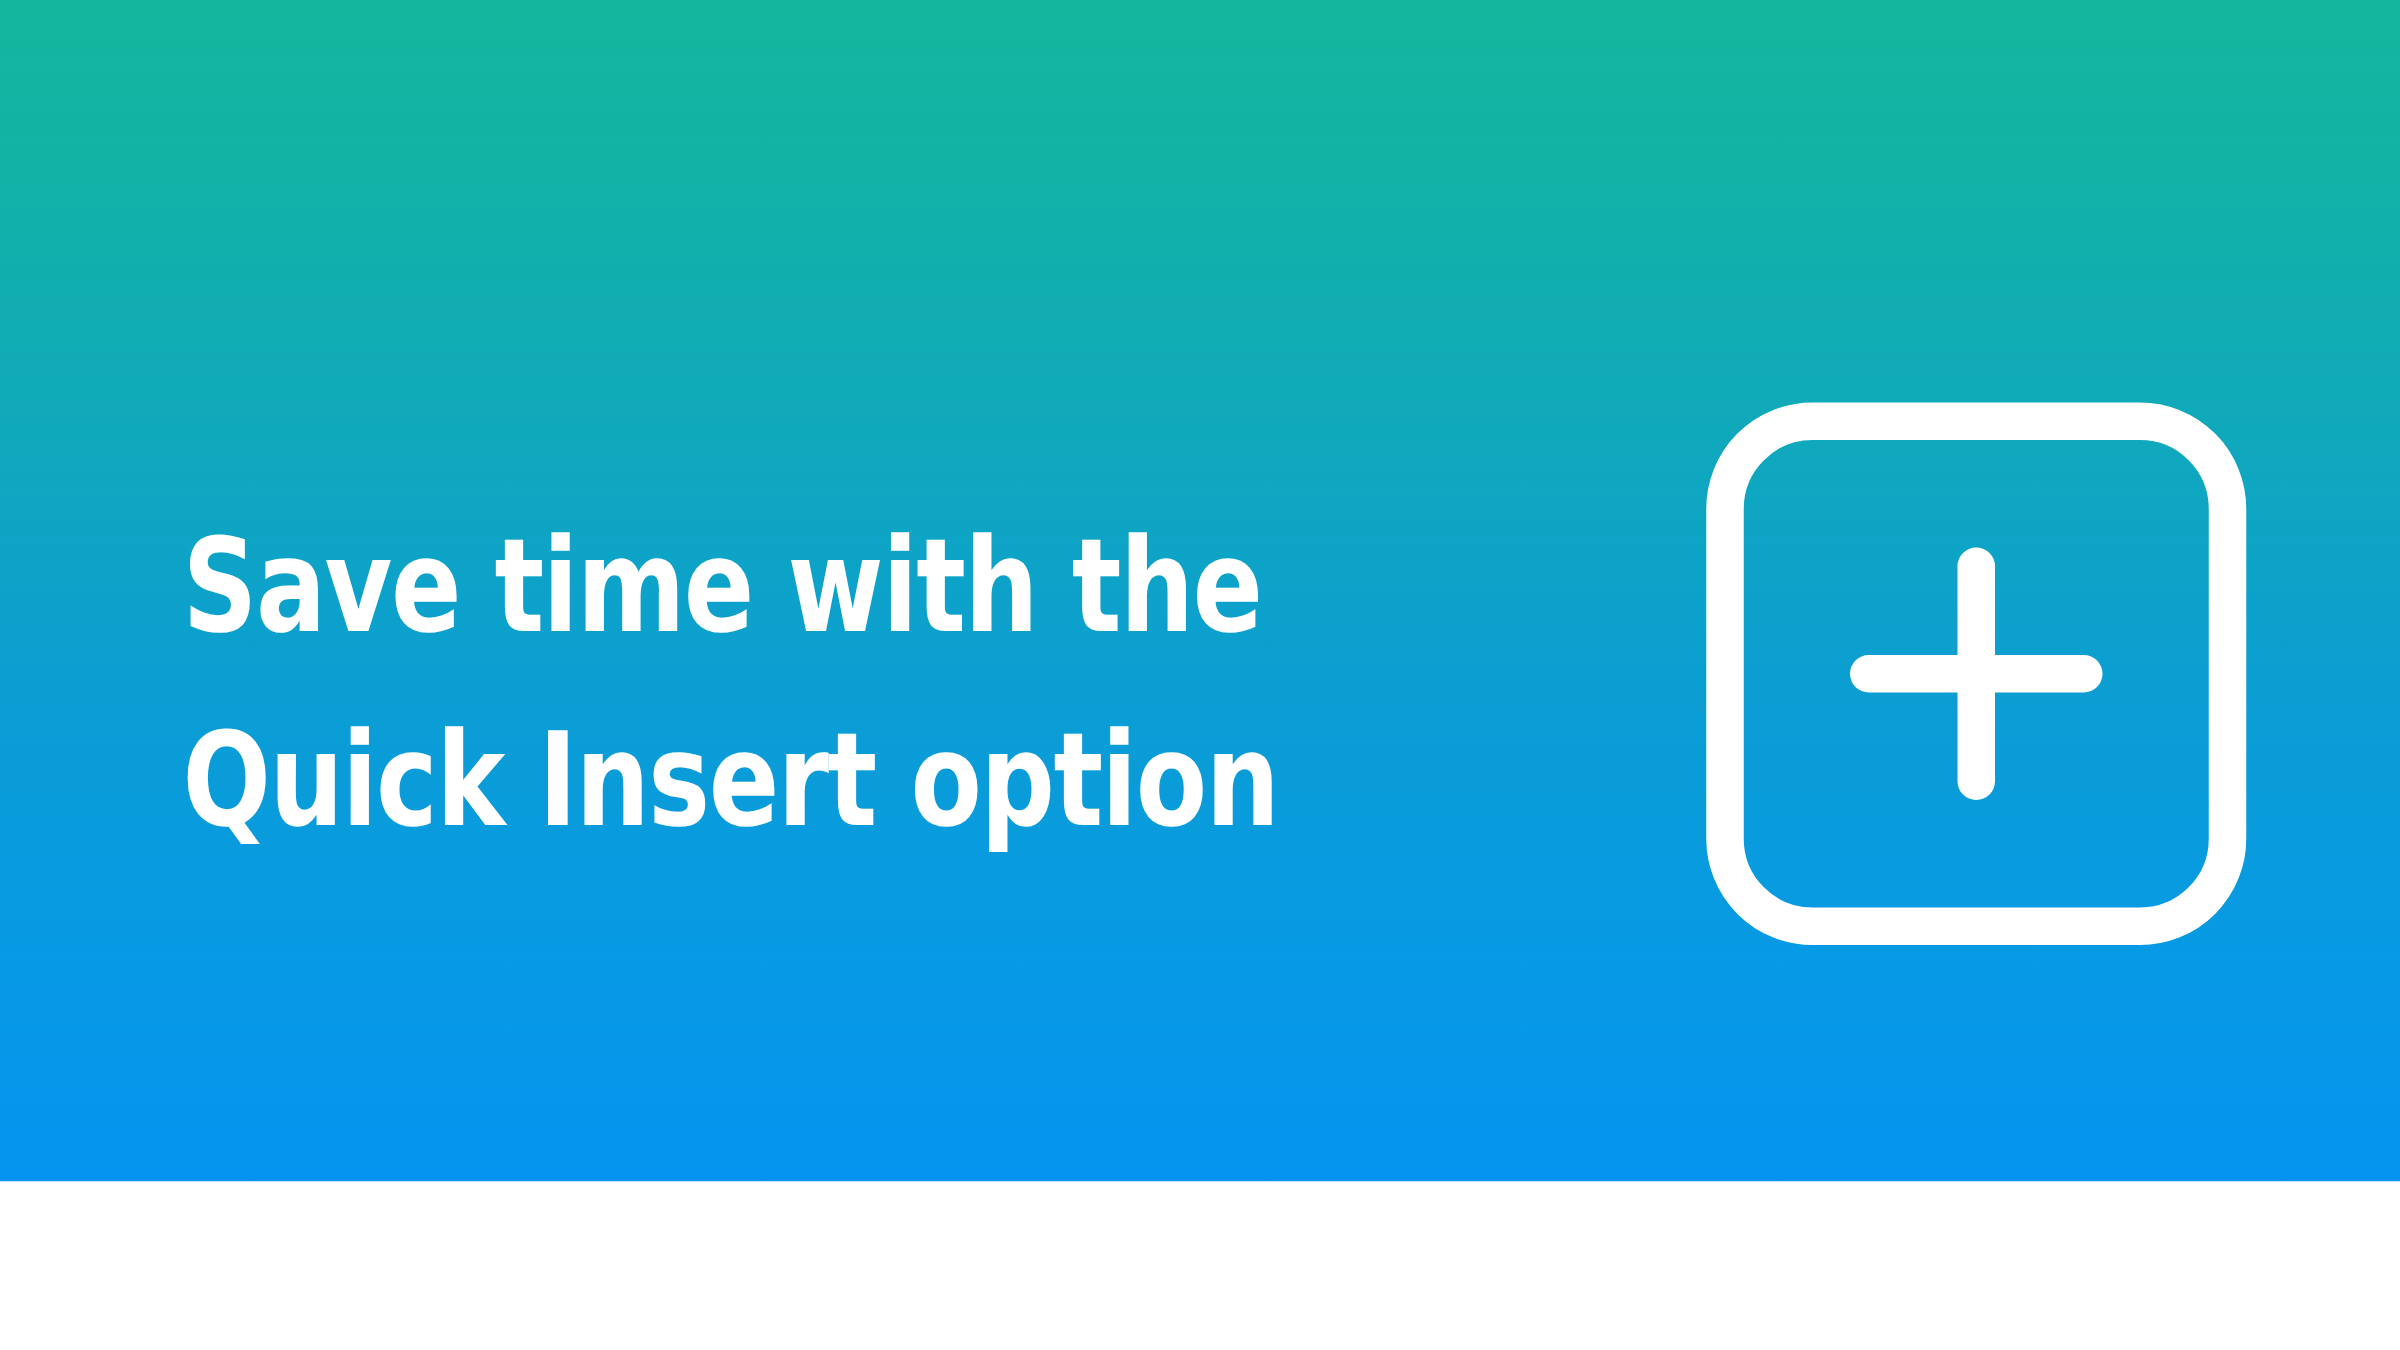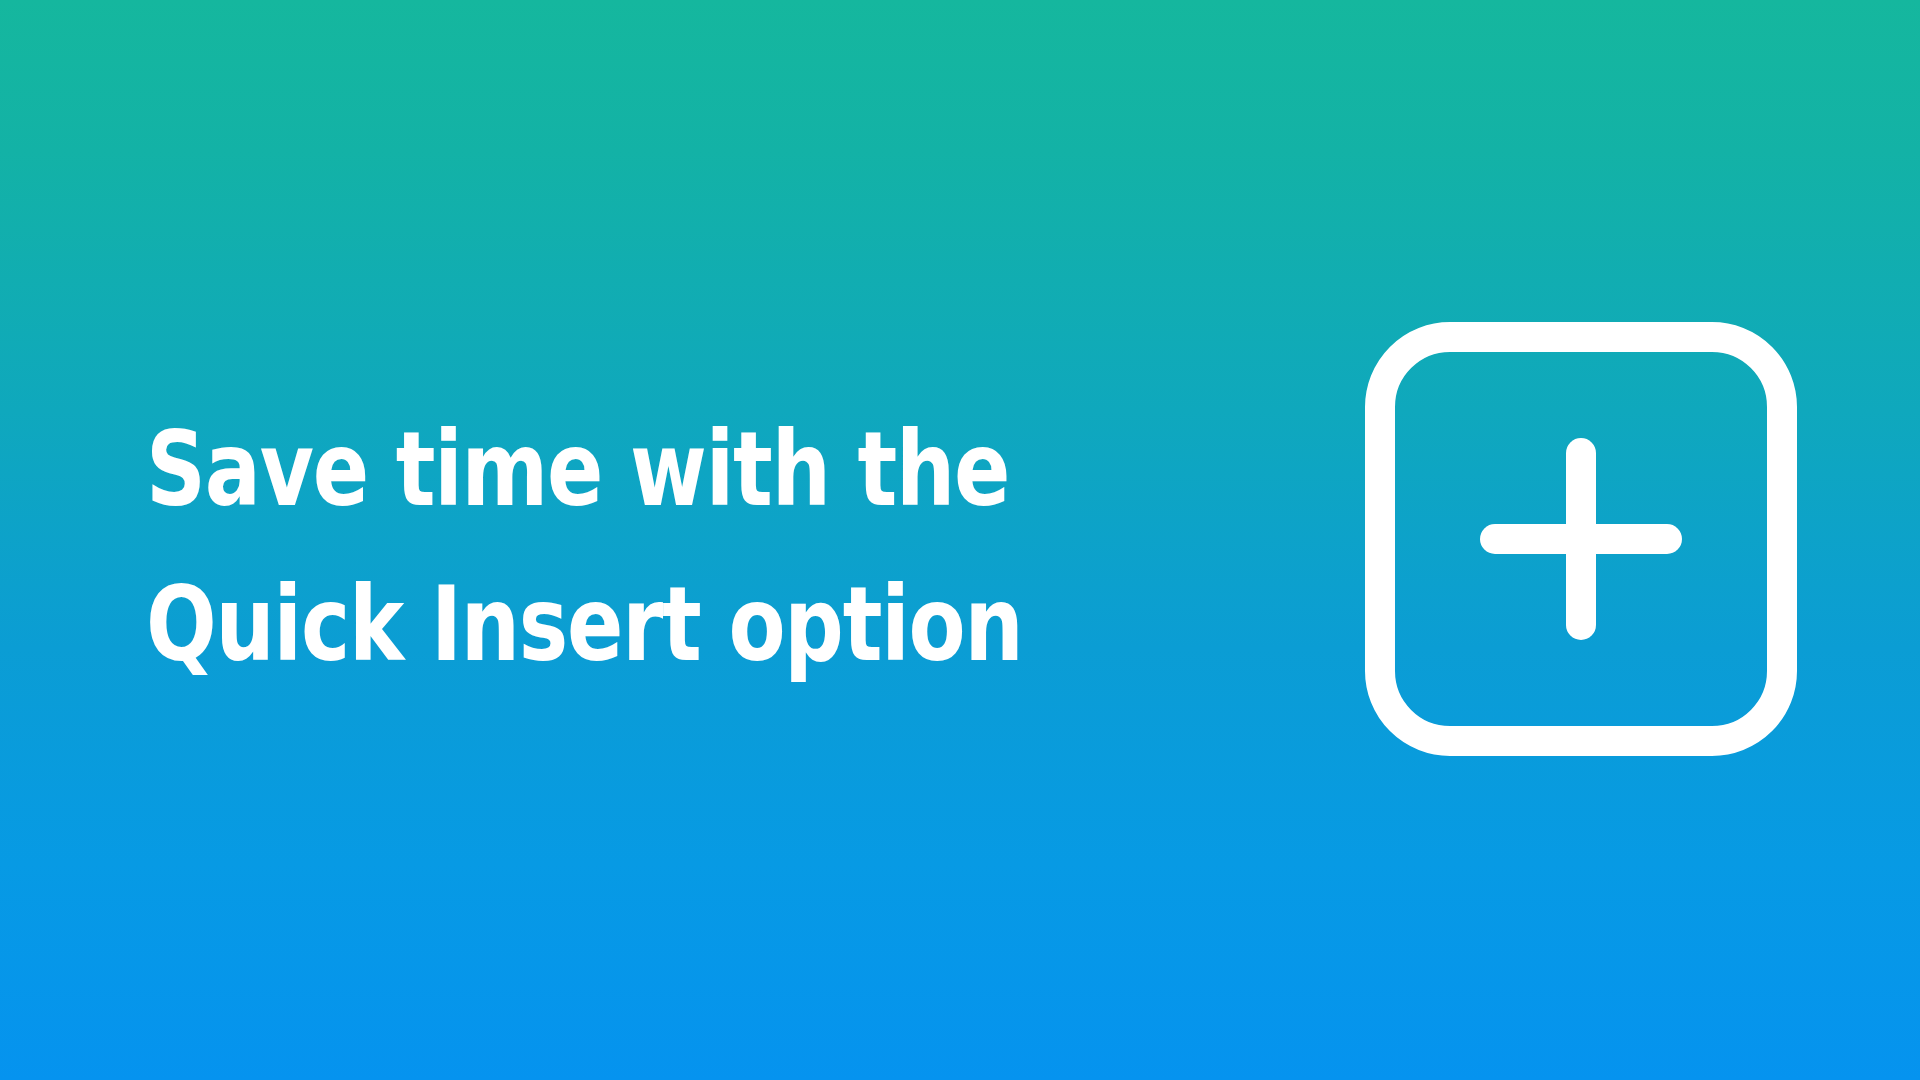--- a/index.html
+++ b/index.html
@@ -13,7 +13,7 @@
   #slide {
     position: relative;
     width: 1920px;
-    height: 1080px;
+    height: 945px;
     background: linear-gradient(180deg, #15b79e 0%, #13b2a6 14%, #0fa8bd 38%, #0b9dd4 60%, #079ae4 80%, #0593ef 100%);
     font-family: "DejaVu Sans", sans-serif;
     -webkit-font-smoothing: antialiased;

